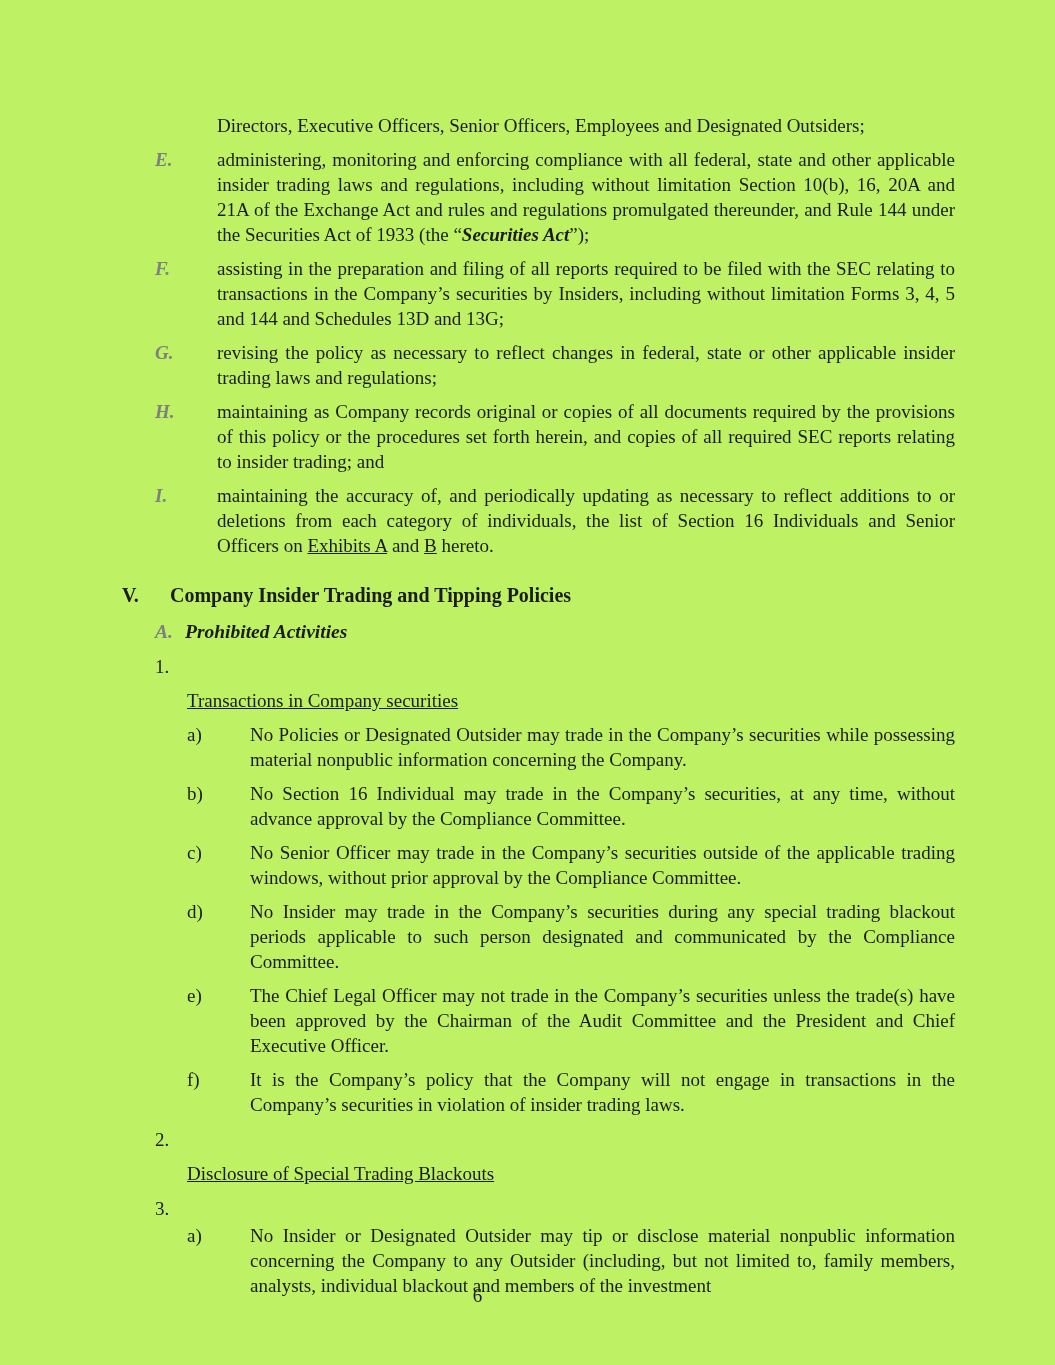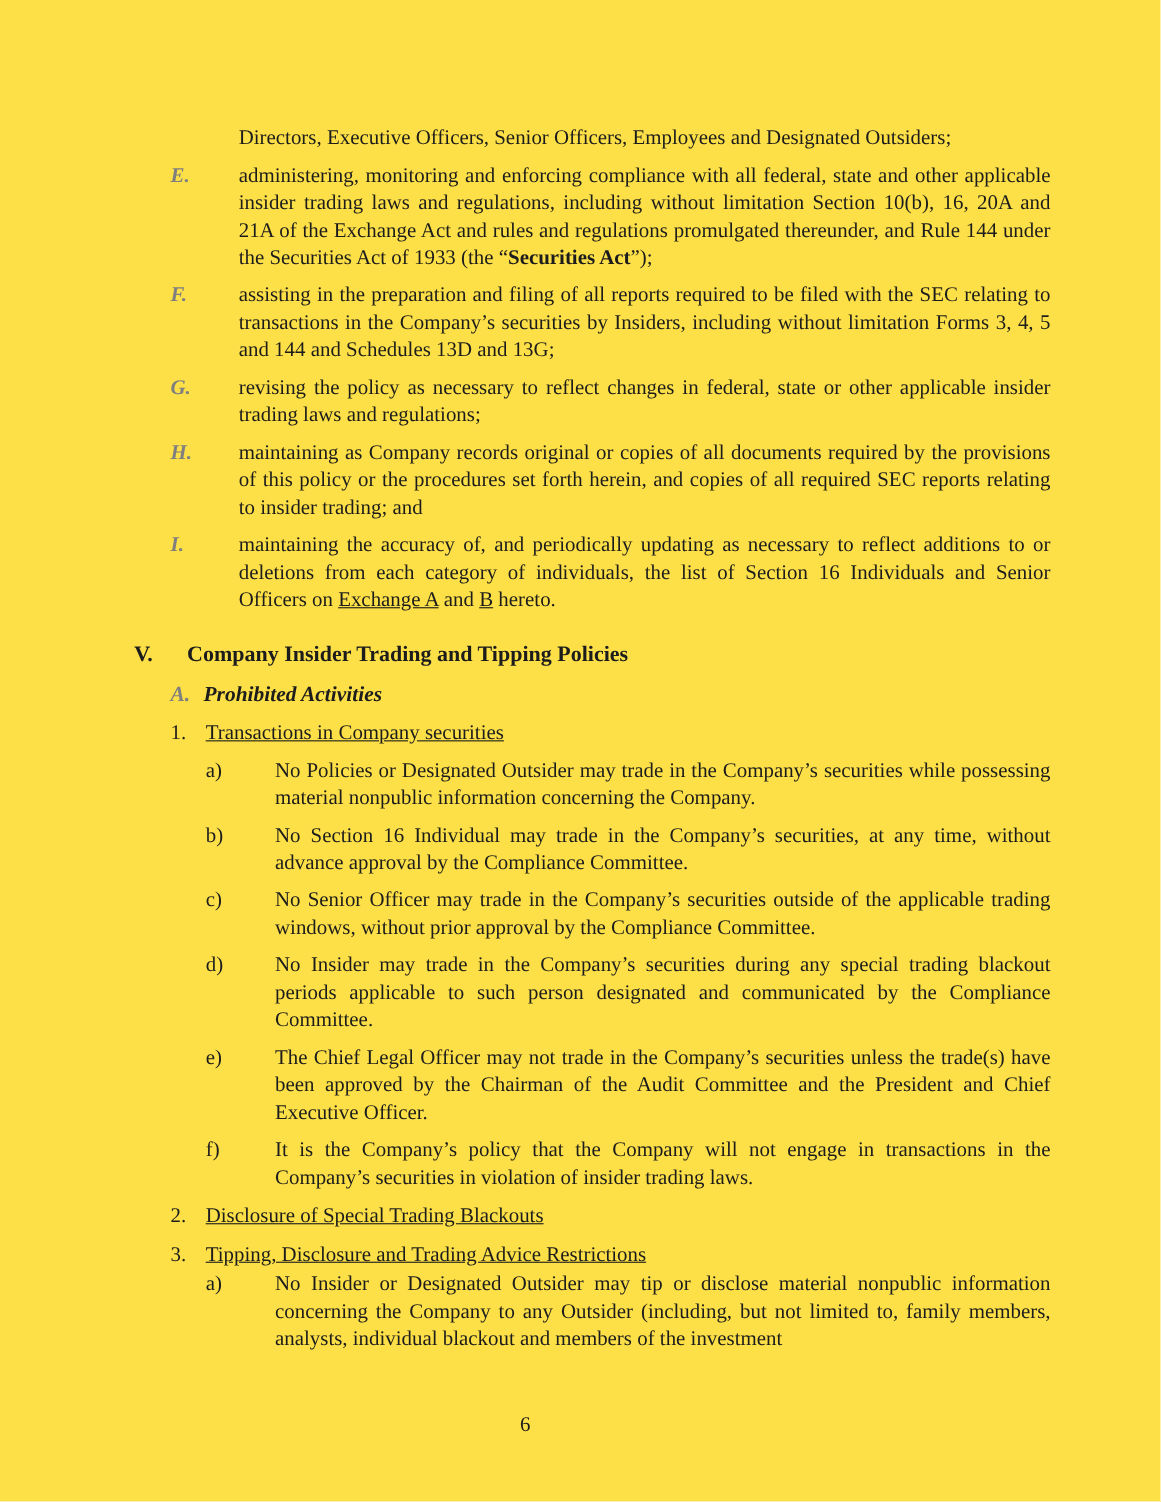--- a/index.html
+++ b/index.html
@@ -11,7 +11,7 @@
     position: relative;
     width: 1055px;
     height: 1365px;
-    background: #fde047;
+    background: #bef264;
     font-family: "Liberation Serif", "DejaVu Serif", serif;
     font-size: 19px;
     line-height: 25px;

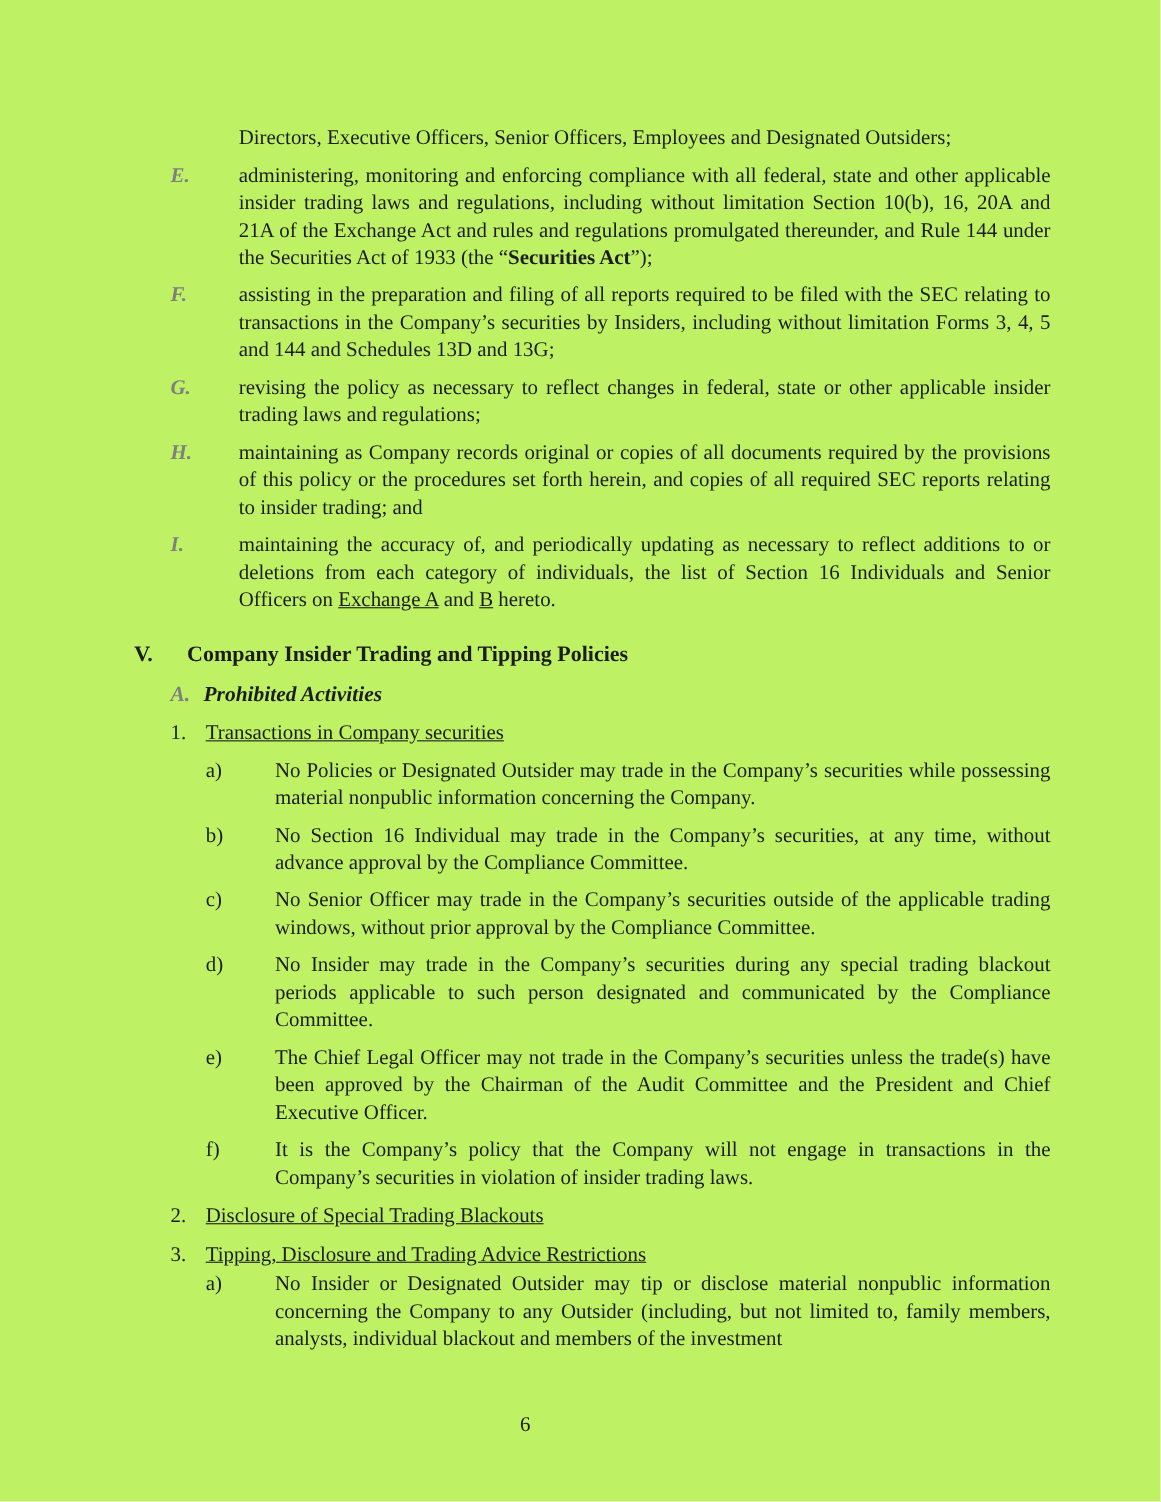--- a/index.html
+++ b/index.html
@@ -48,6 +48,7 @@
   }
   .bi {
     font-weight: bold;
+    font-style: italic;
   }
   .ul {
     text-decoration: underline;

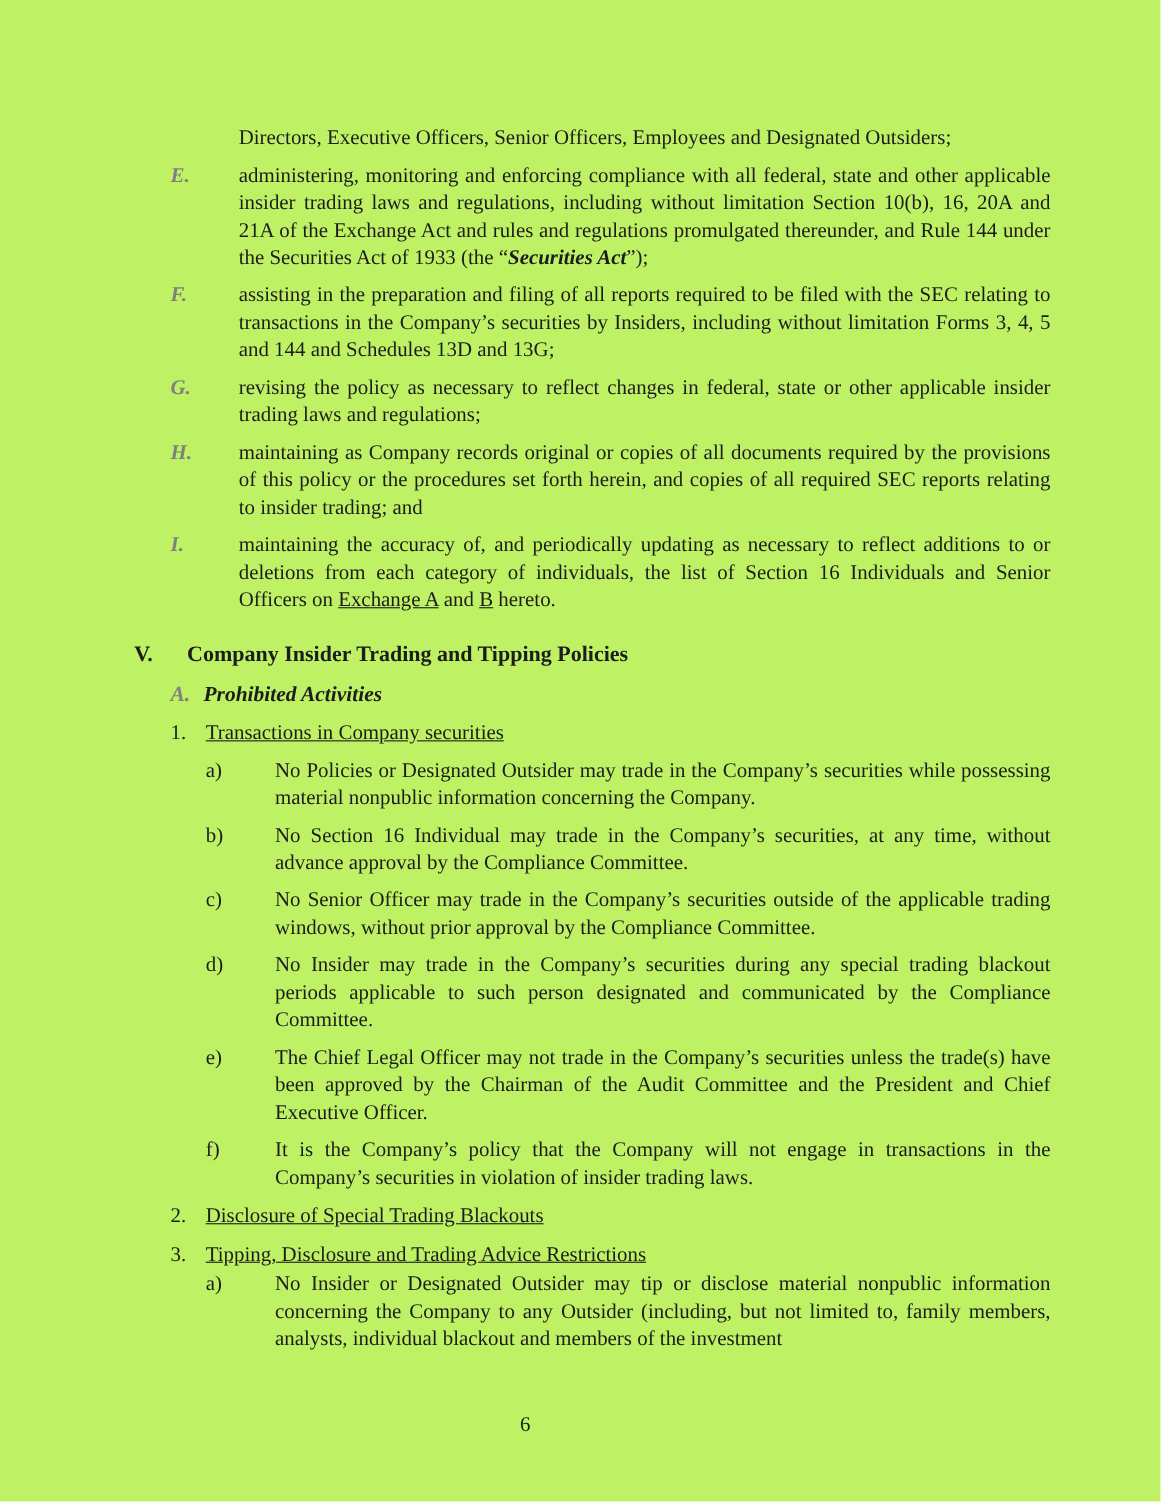--- a/index.html
+++ b/index.html
@@ -146,7 +146,7 @@
 
     <div class="letter-item">
       <span class="letter-label">I.</span>
-      <p class="letter-body"><span>maintaining the accuracy of, and periodically updating as necessary to reflect additions to or deletions from each category of individuals, the list of Section 16 Individuals and Senior Officers on </span><span class="ul">Exchange A</span><span> and </span><span class="ul">B</span><span> hereto.</span></p>
+      <p class="letter-body"><span>maintaining the accuracy of, and periodically updating as necessary to reflect additions to or deletions from each category of individuals, the list of Section 16 Individuals and Senior Officers on </span><span class="ul">Exhibits A</span><span> and </span><span class="ul">B</span><span> hereto.</span></p>
     </div>
 
     <div class="heading-v">

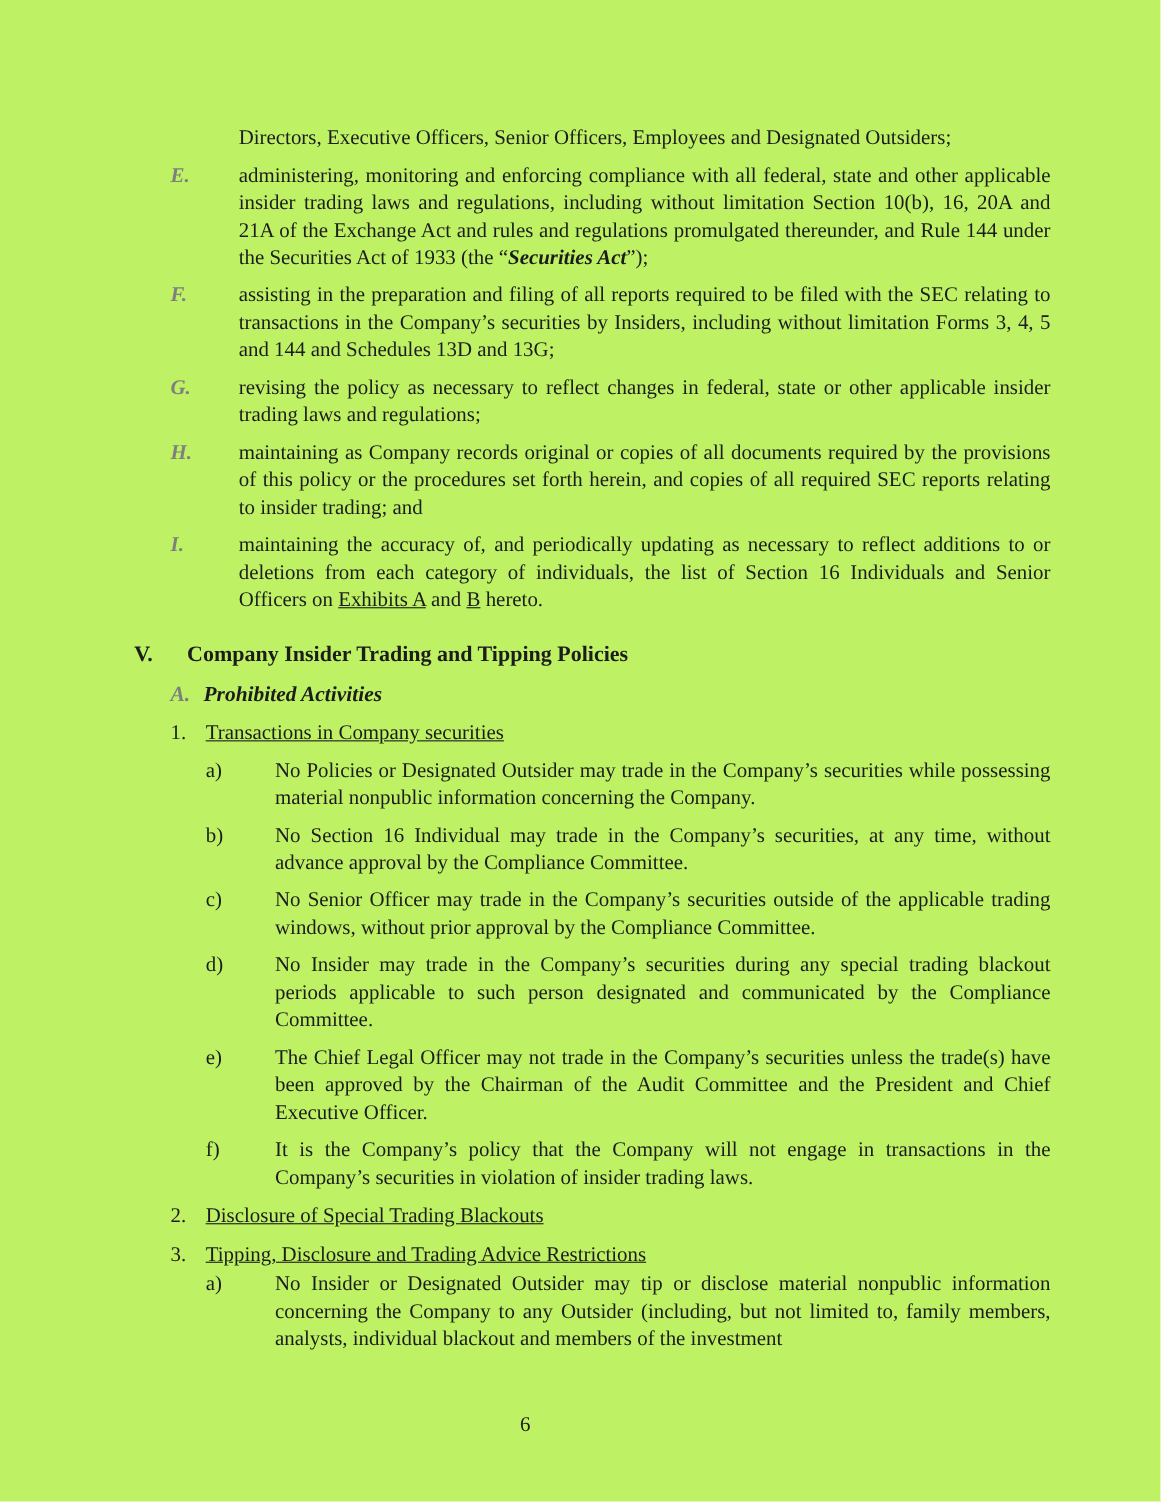--- a/index.html
+++ b/index.html
@@ -86,7 +86,7 @@
     margin-top: 10px;
   }
   .num-item .num-label { flex: 0 0 32px; }
-  .num-item .num-title { text-decoration: underline; }
+  .num-item .num-title { text-decoration: underline; margin-top: 34px; }
 
   
   .sub-item {

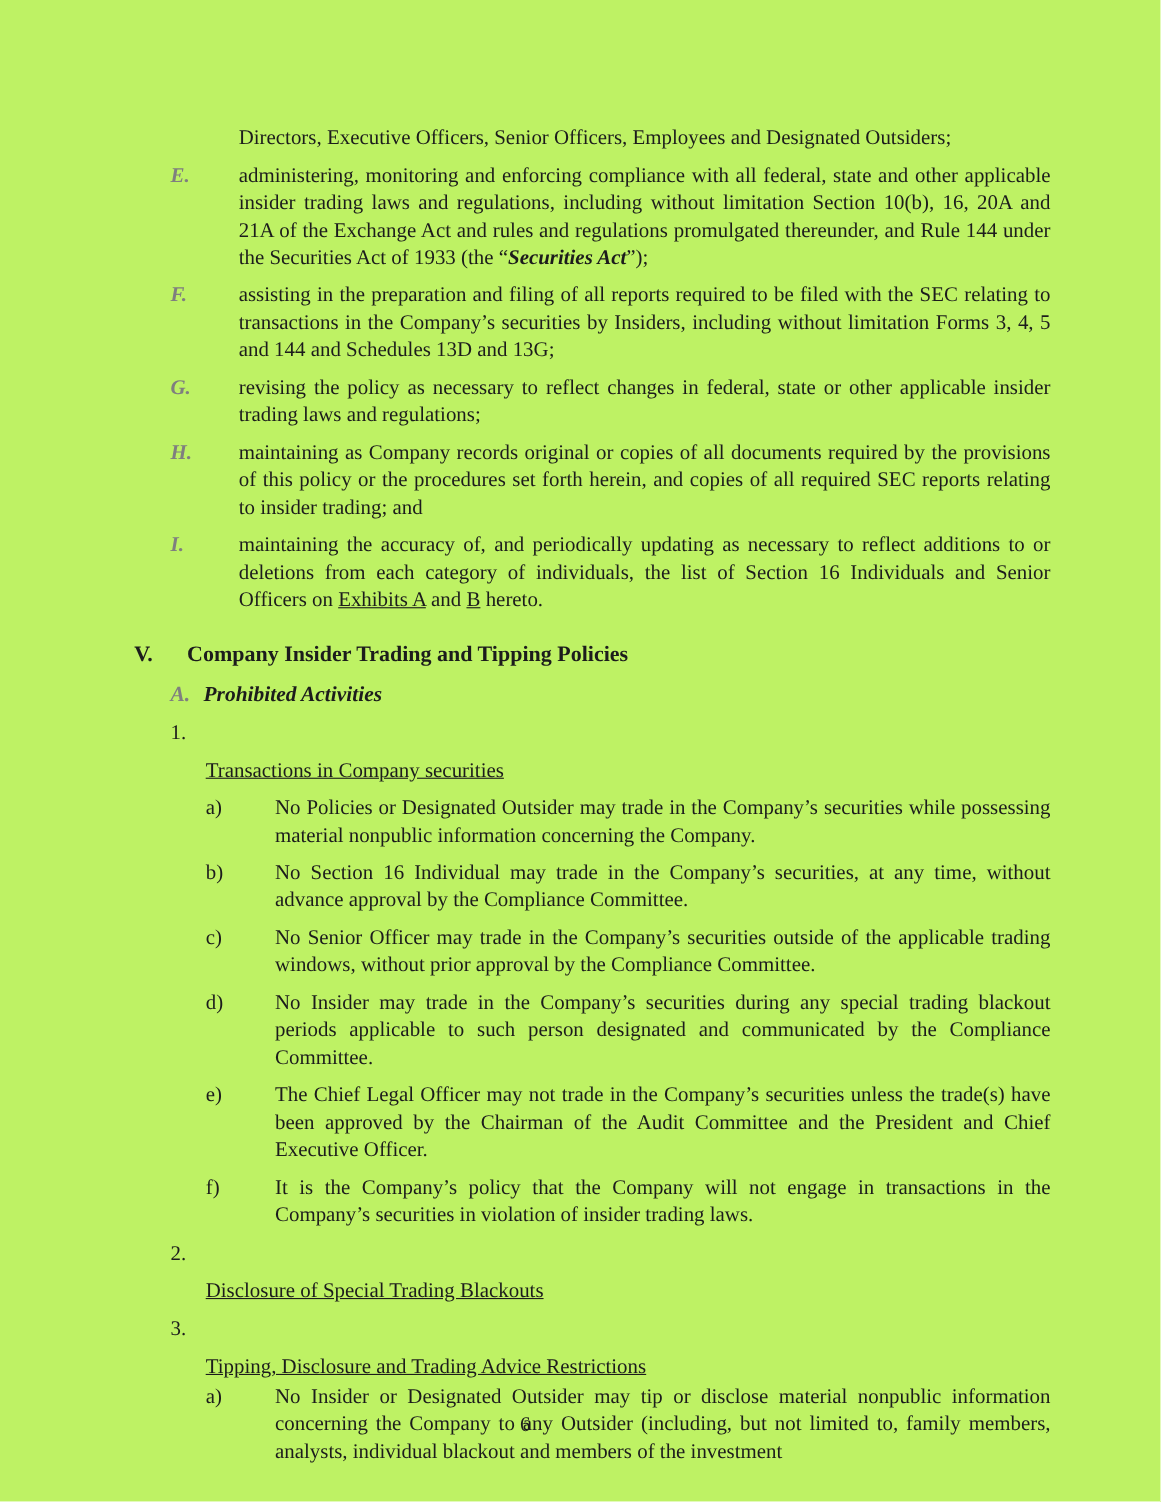--- a/index.html
+++ b/index.html
@@ -202,7 +202,6 @@
 
     <div class="num-item">
       <span class="num-label">3.</span>
-      <span class="num-title">Tipping, Disclosure and Trading Advice Restrictions</span>
     </div>
 
     <div class="sub-item tight">

